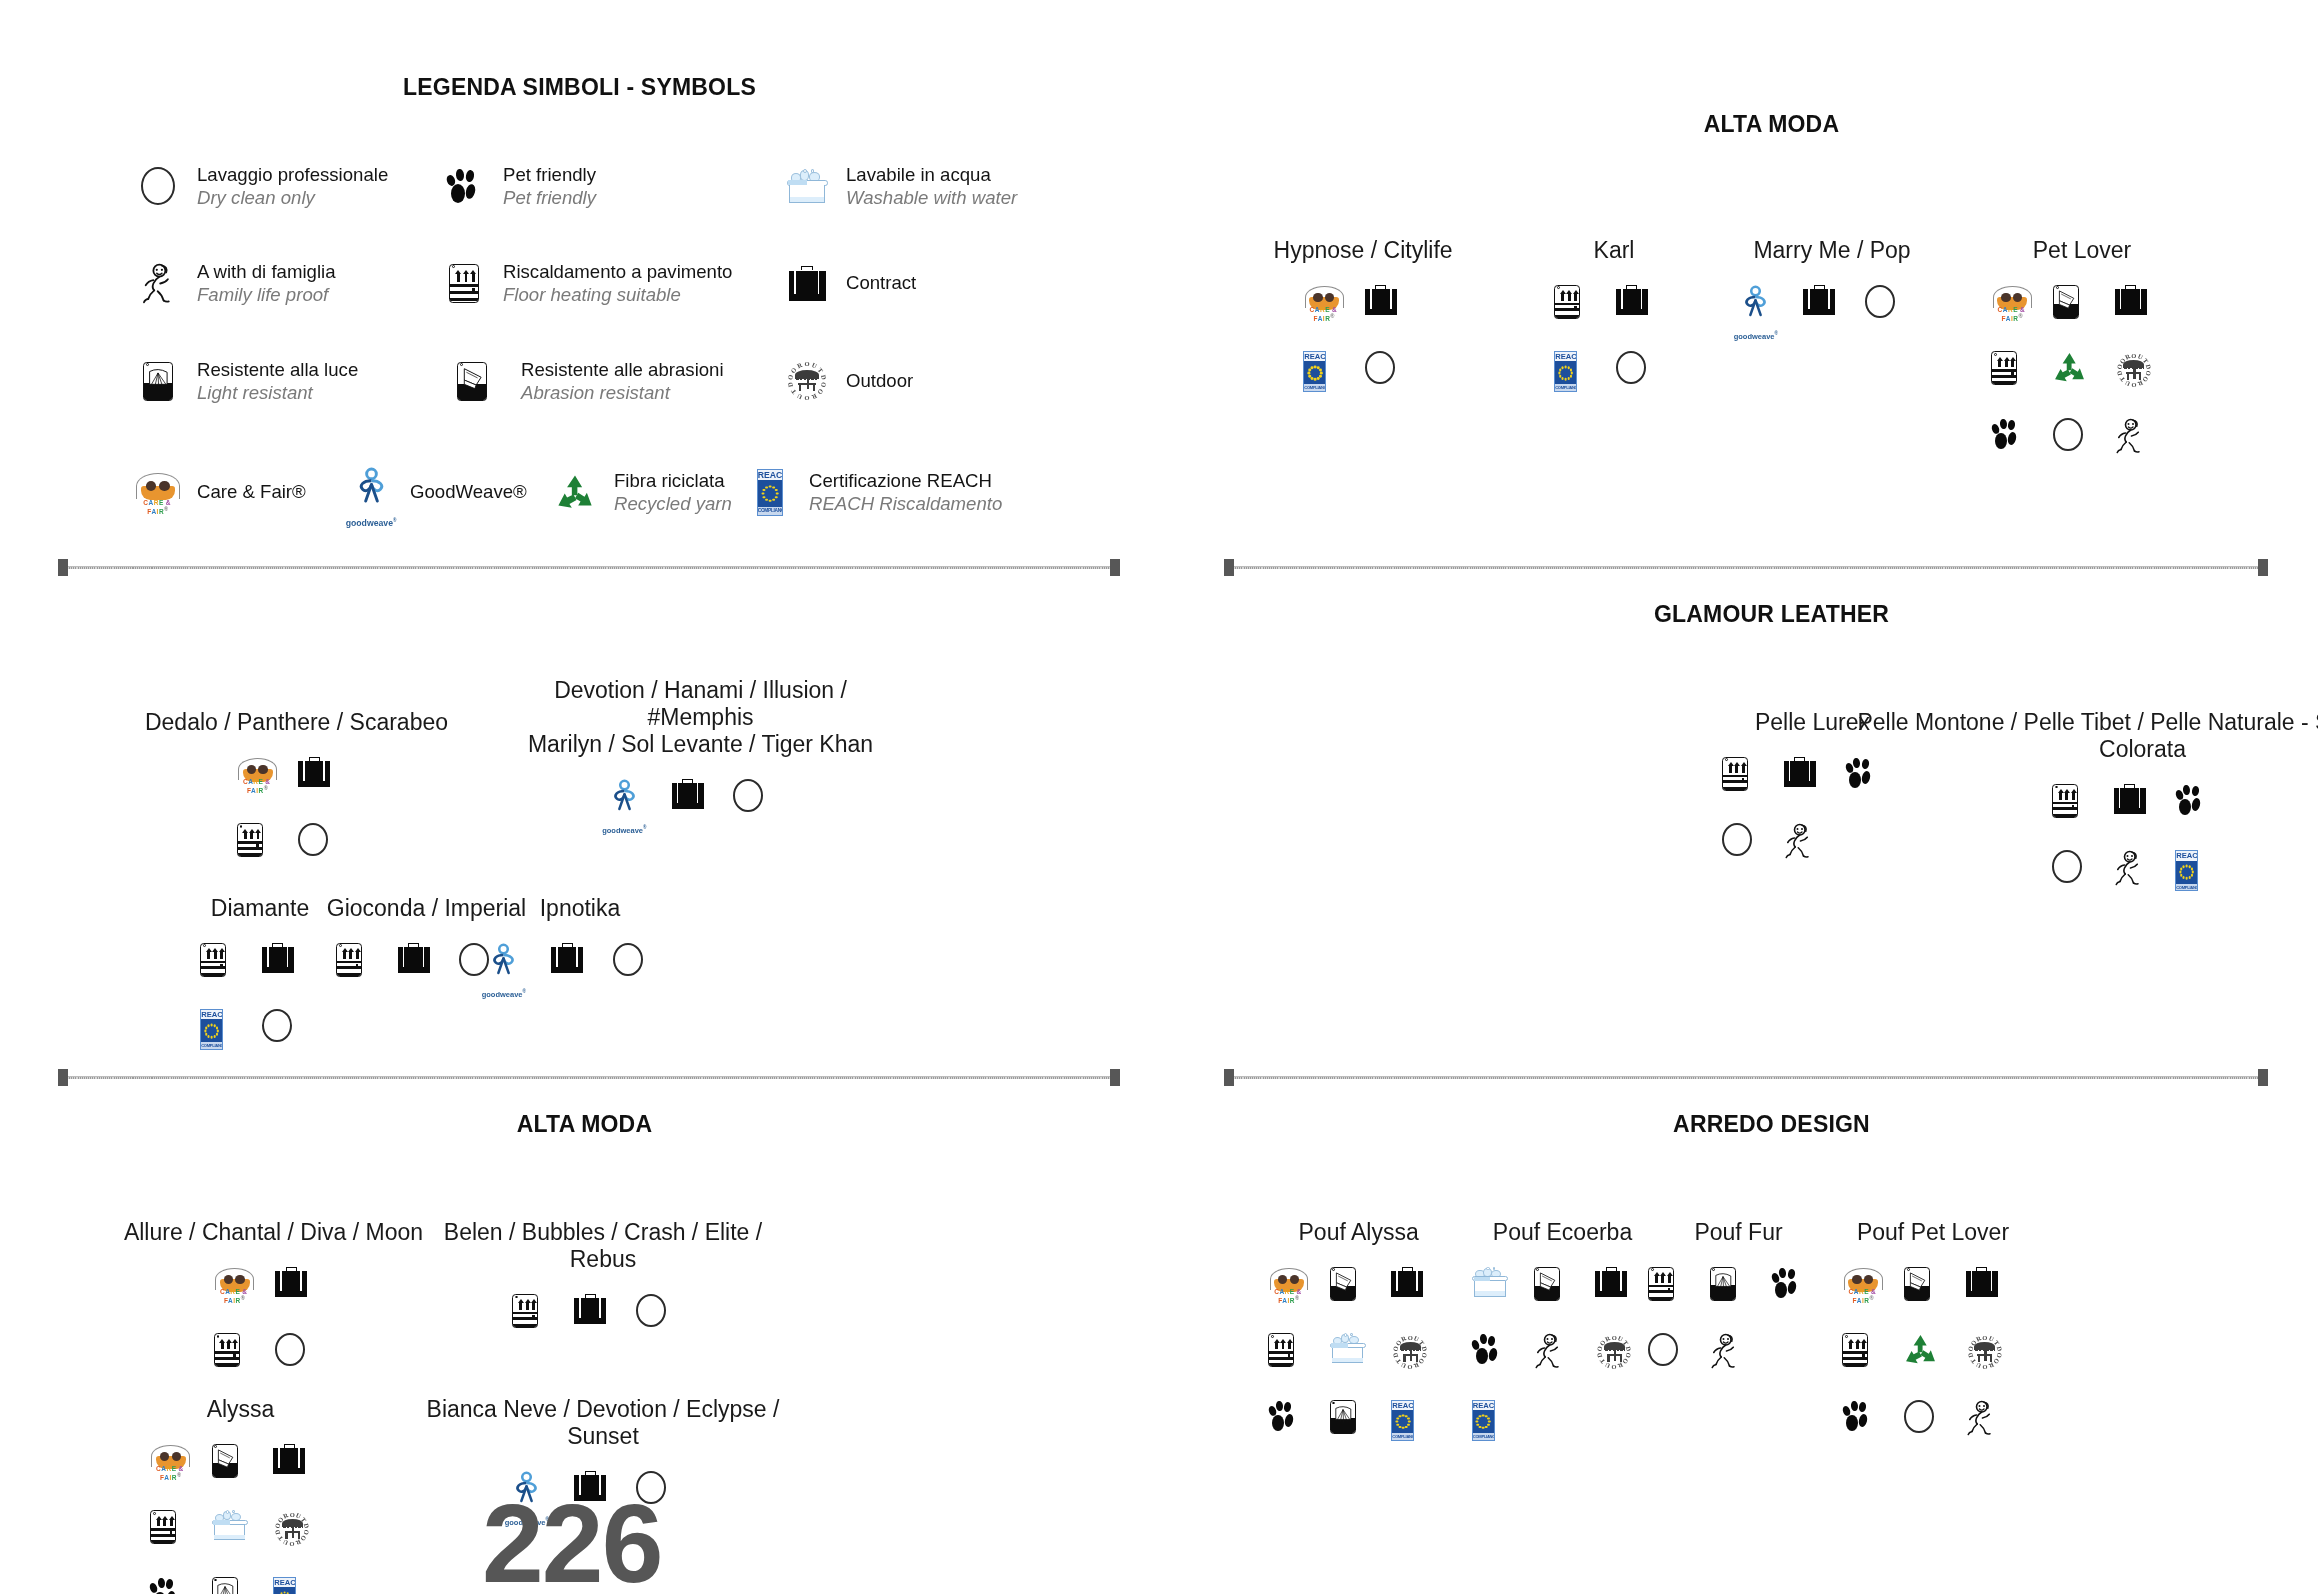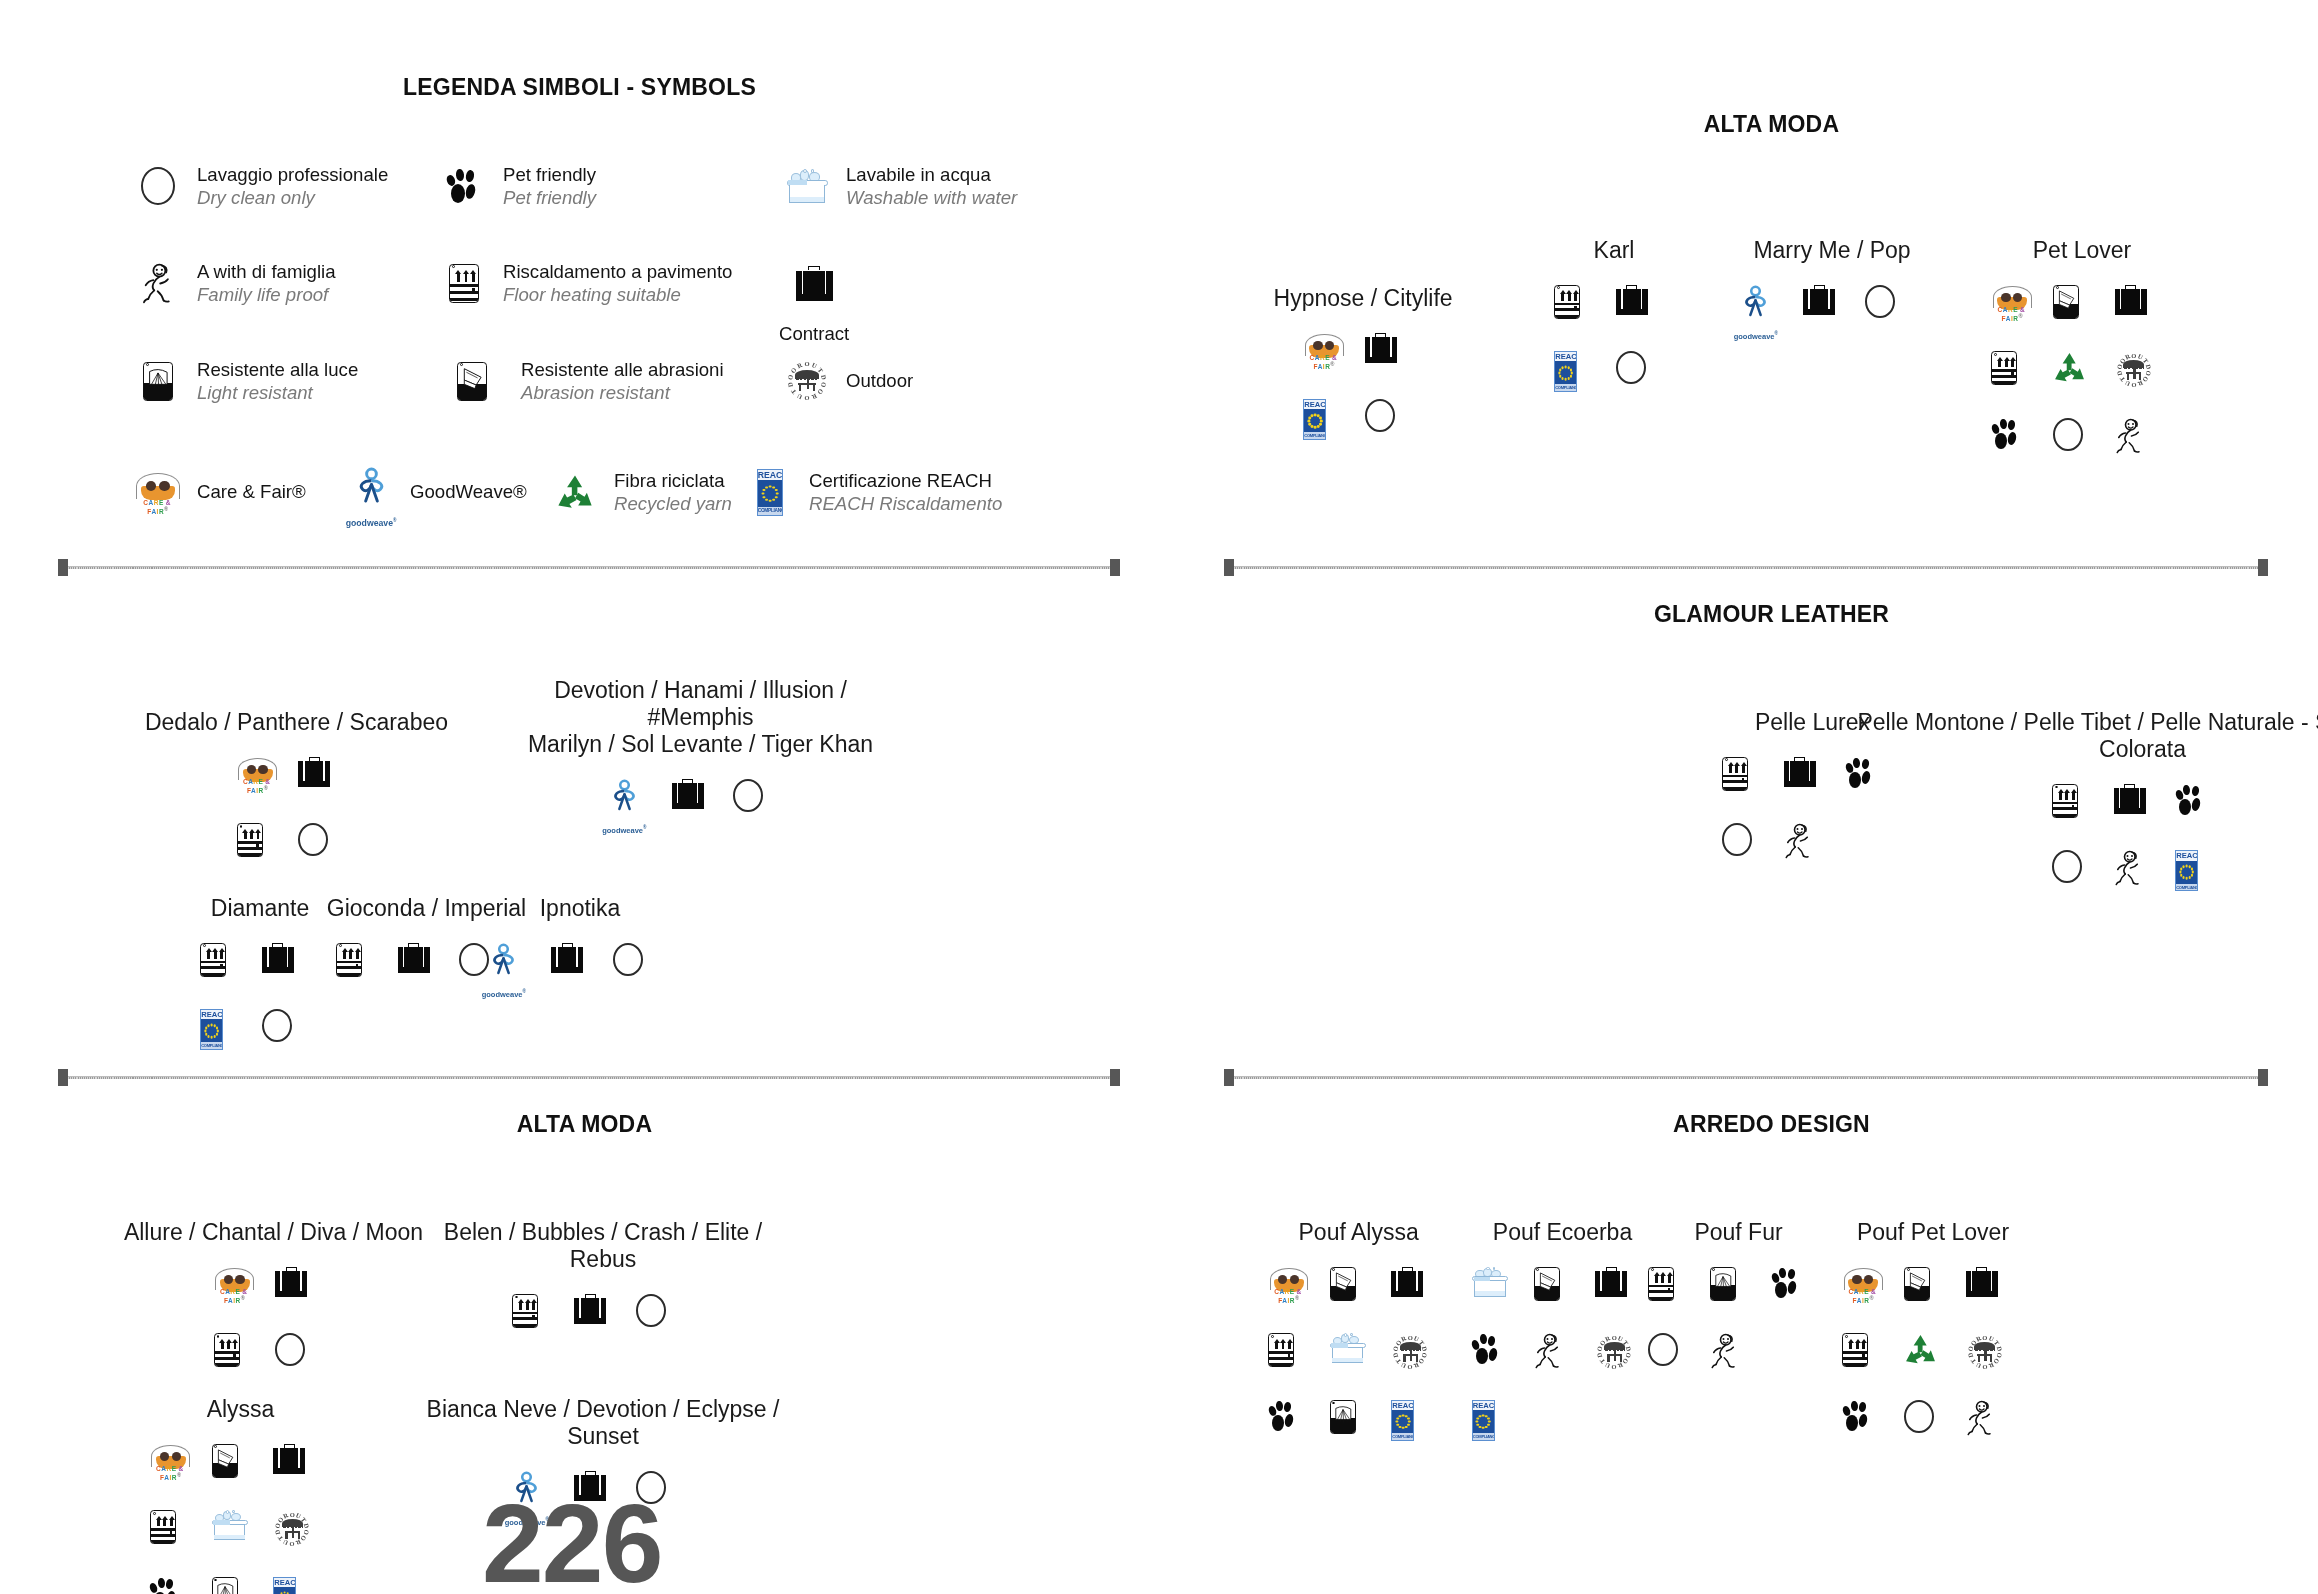--- a/index.html
+++ b/index.html
@@ -409,7 +409,7 @@
   <div id="sec-alta-moda-top" style="position:absolute;left:1224px;top:0px;   width:1095px;height:557px;">
       <div class="sect-title" style="position: absolute; left: 0px; top: 111px; width: 100%;">ALTA MODA</div>
       <div style="position: absolute; left: 18.6px; top: 237px; width: 241px;">
-        <div class="grp-title" style="white-space: pre-line; margin-top: 48px;">Hypnose / Citylife</div>
+        <div class="grp-title" style="white-space: pre-line;">Hypnose / Citylife</div>
         <div style="margin-top: 20.4px; display: grid; grid-template-columns: repeat(2, 58px); justify-content: center; place-items: center; gap: 5.6px 3.7px;">
           <div class="slot" style="width: 58px; height: 61px;"><span class="ic ic-cf" style="width:42px;height:36px;">
       <span class="arc"></span>

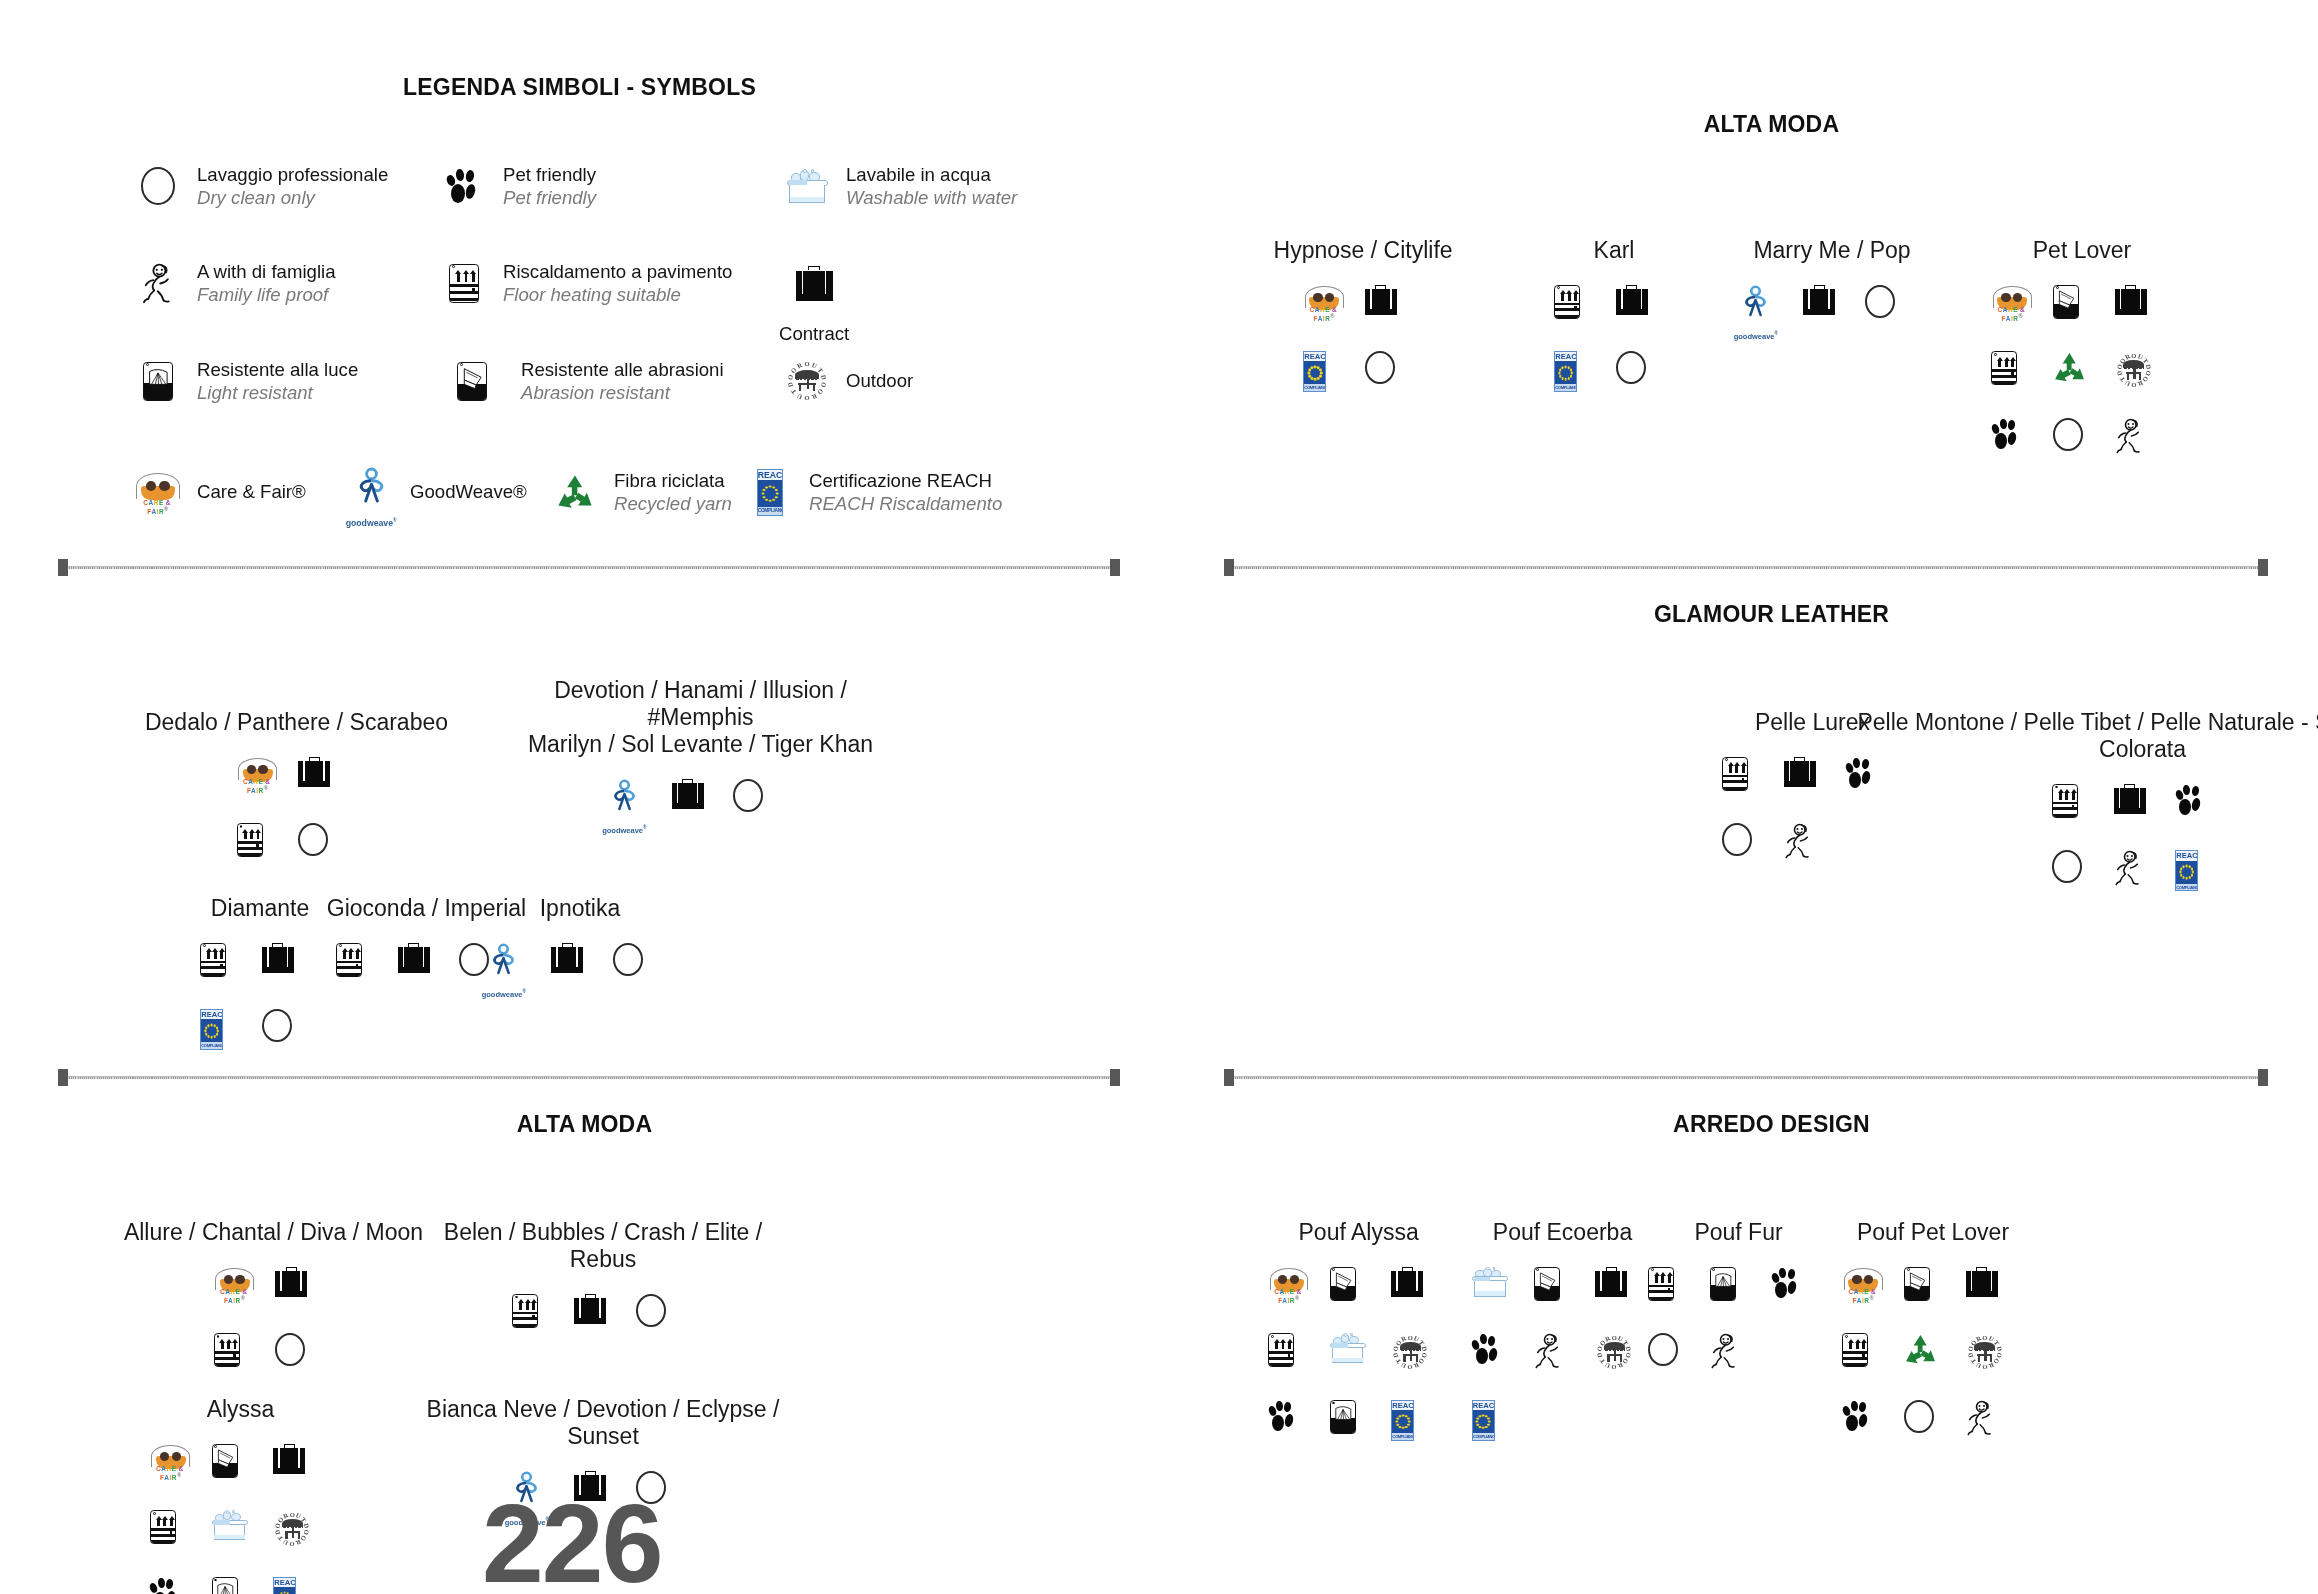--- a/index.html
+++ b/index.html
@@ -226,7 +226,7 @@
             <div class="legend-label-en">Floor heating suitable</div>
           </div>
         </div>
-        <div class="legend-row" style="position: absolute; left: 649px; top: 97px; display: flex; align-items: center; gap: 11px; flex-direction: column;">
+        <div class="legend-row" style="position: absolute; left: 649px; top: 97px; display: flex; align-items: center; gap: 11px;">
           <div style="width: 56px; height: 56px; display: flex; align-items: center; justify-content: center; flex: 0 0 auto;">
             <span class="ic ic-case" style="width:37px;height:35px;">
       <span class="handle" style="left:12px;top:0;width:12.5px;height:4.9px;"></span>

